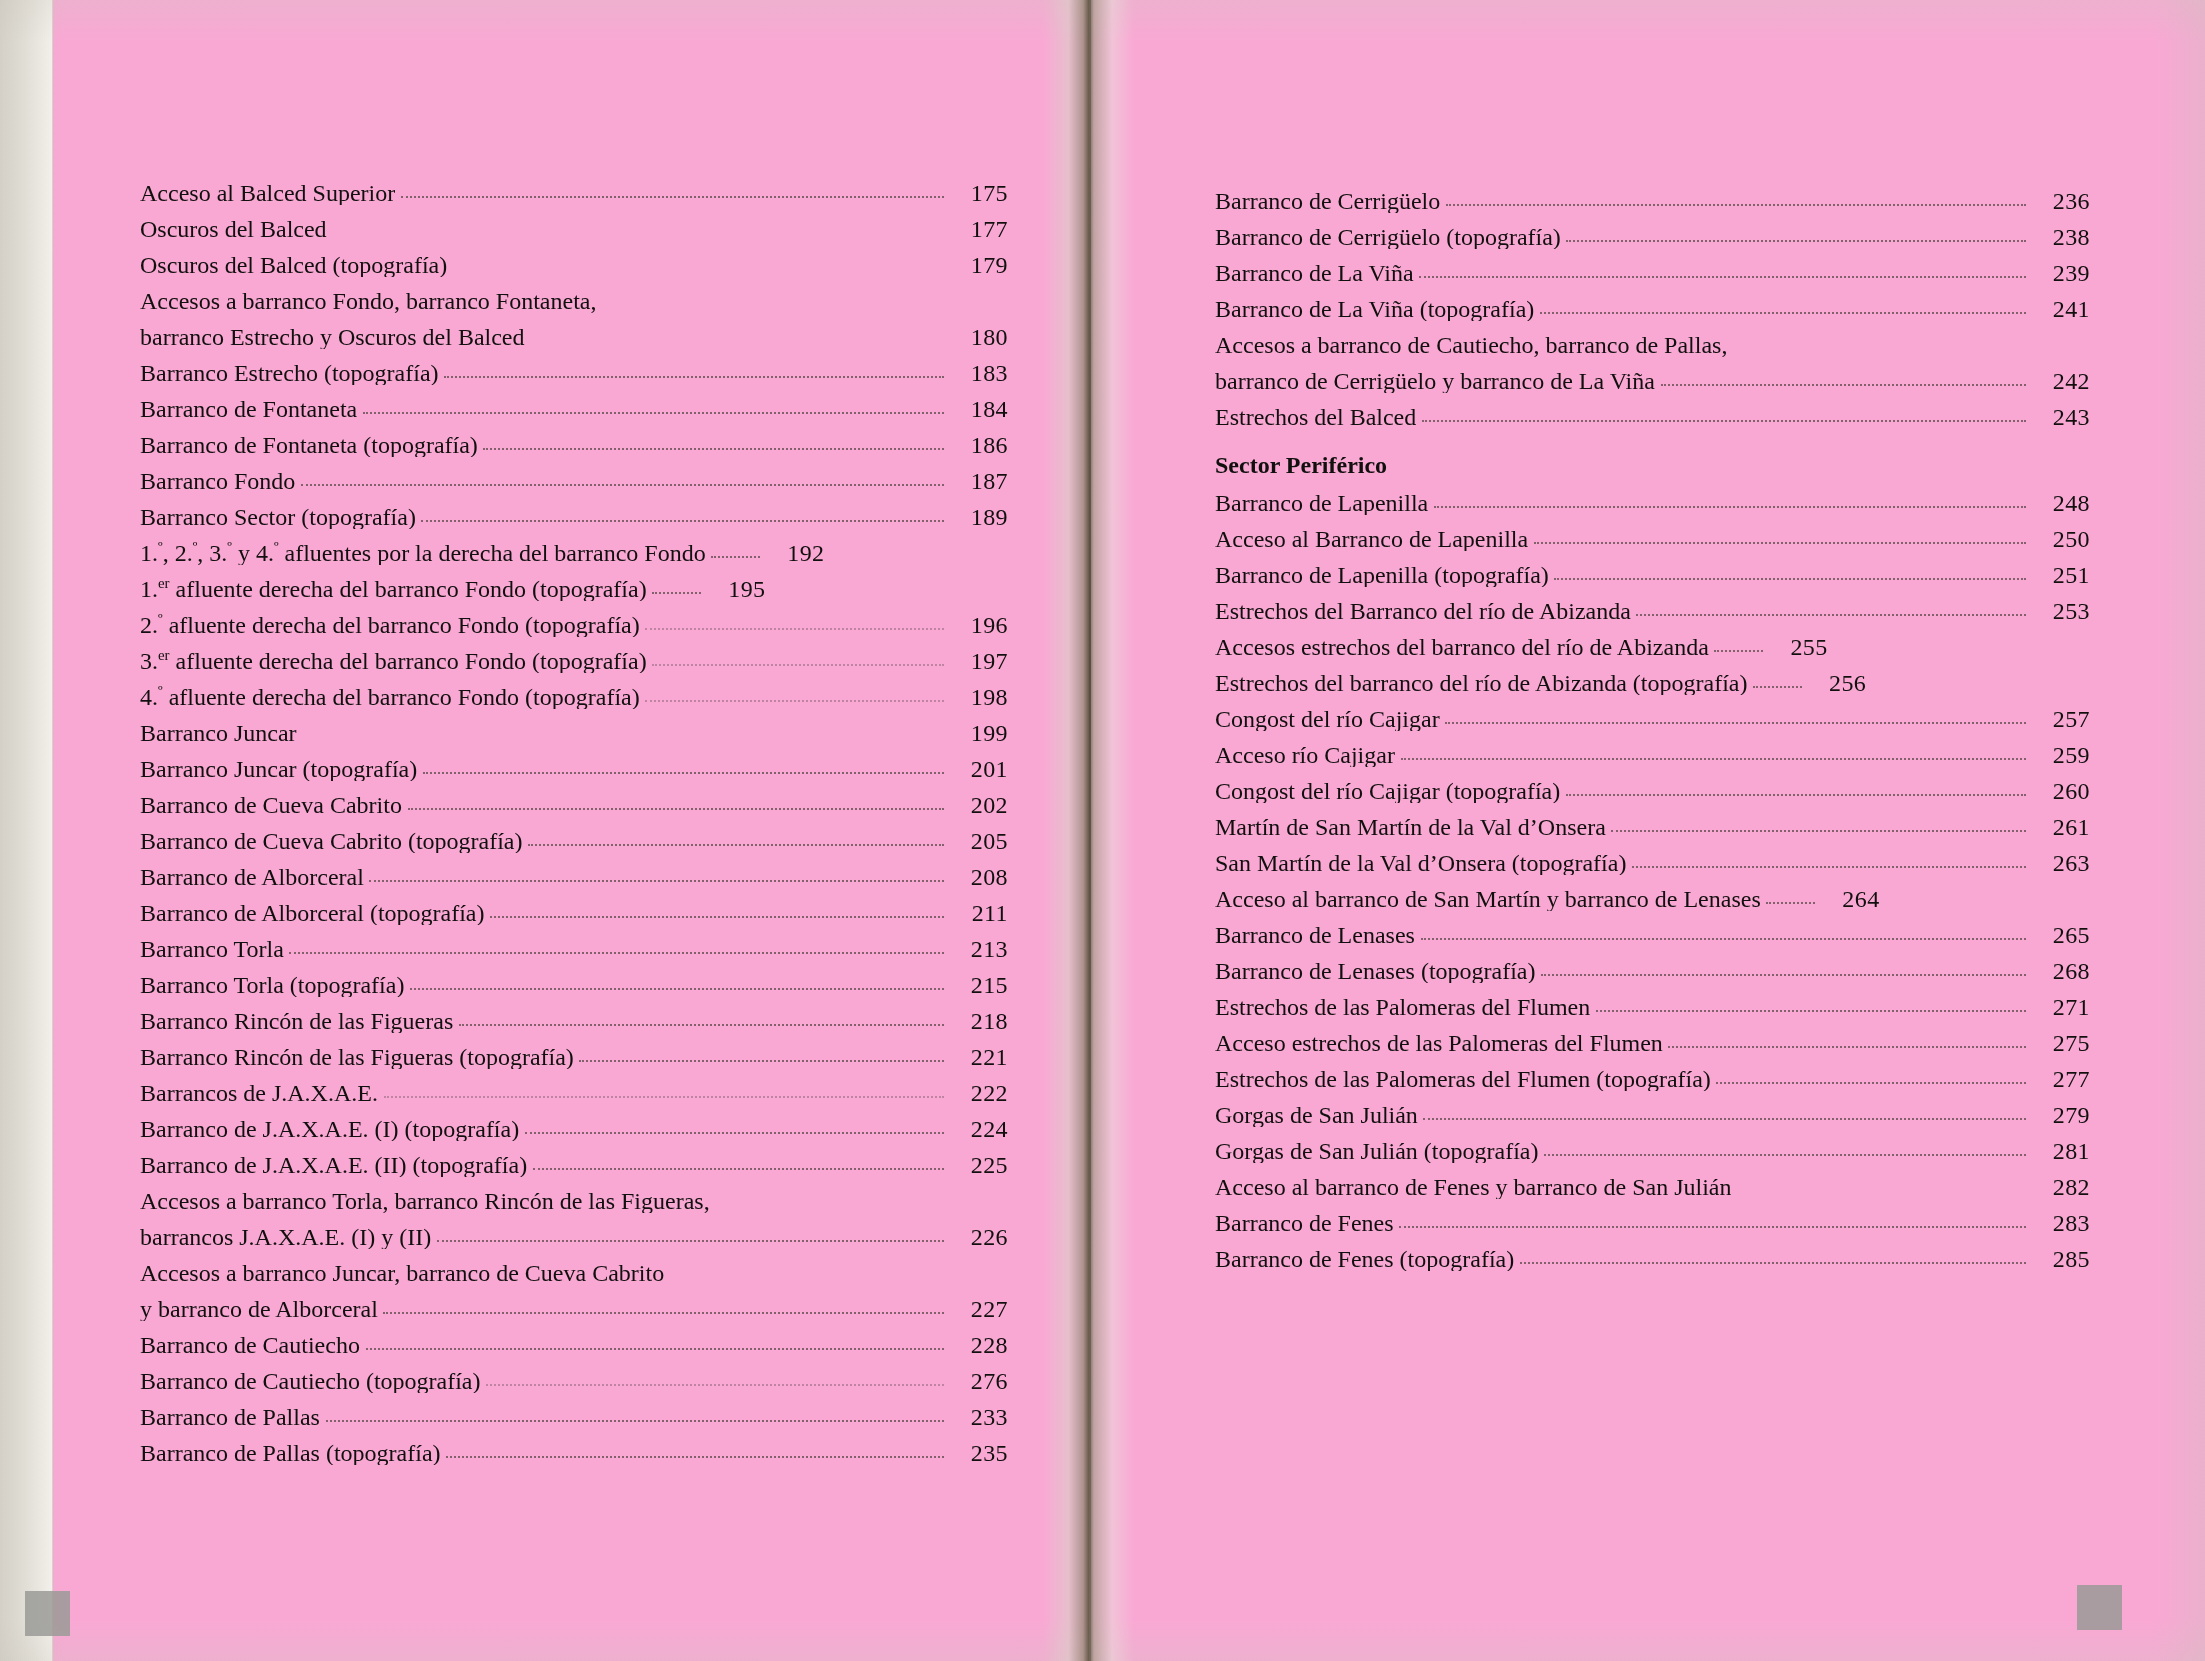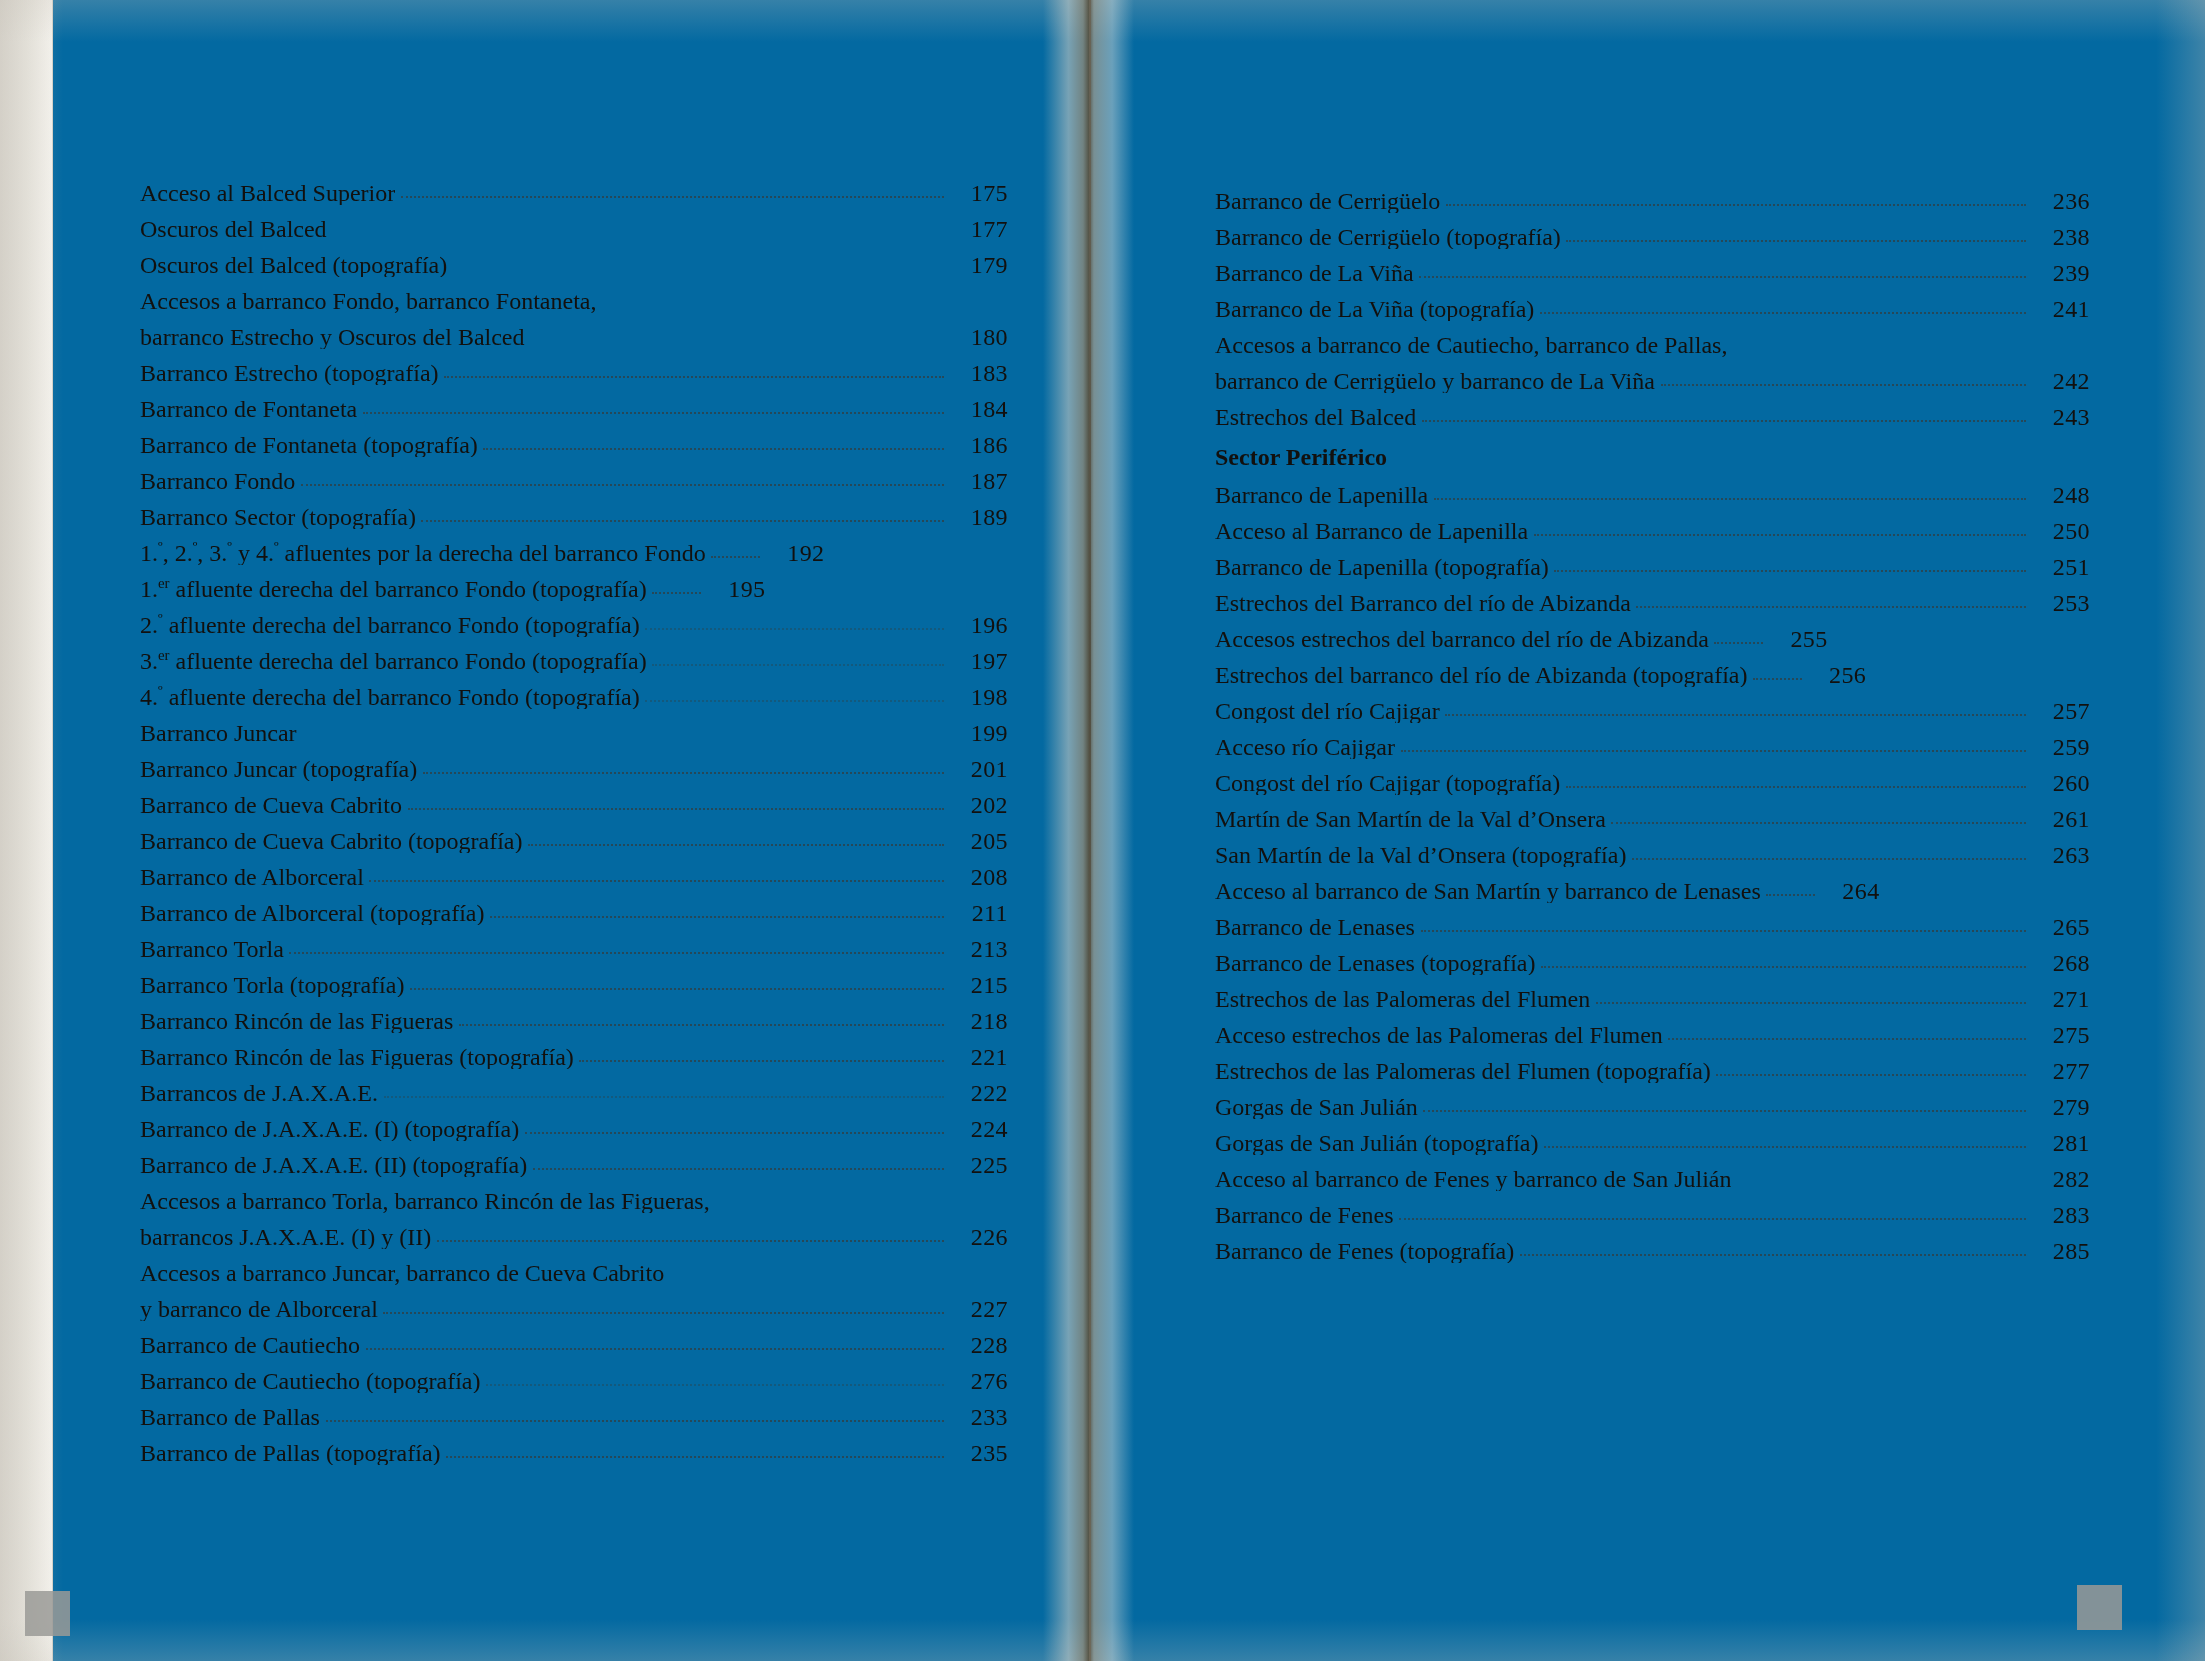--- a/index.html
+++ b/index.html
@@ -17,7 +17,7 @@
   .page {
     position: absolute;
     inset: 0;
-    background: #0369a1;
+    background: #f9a8d4;
   }
   
   .page-tone {

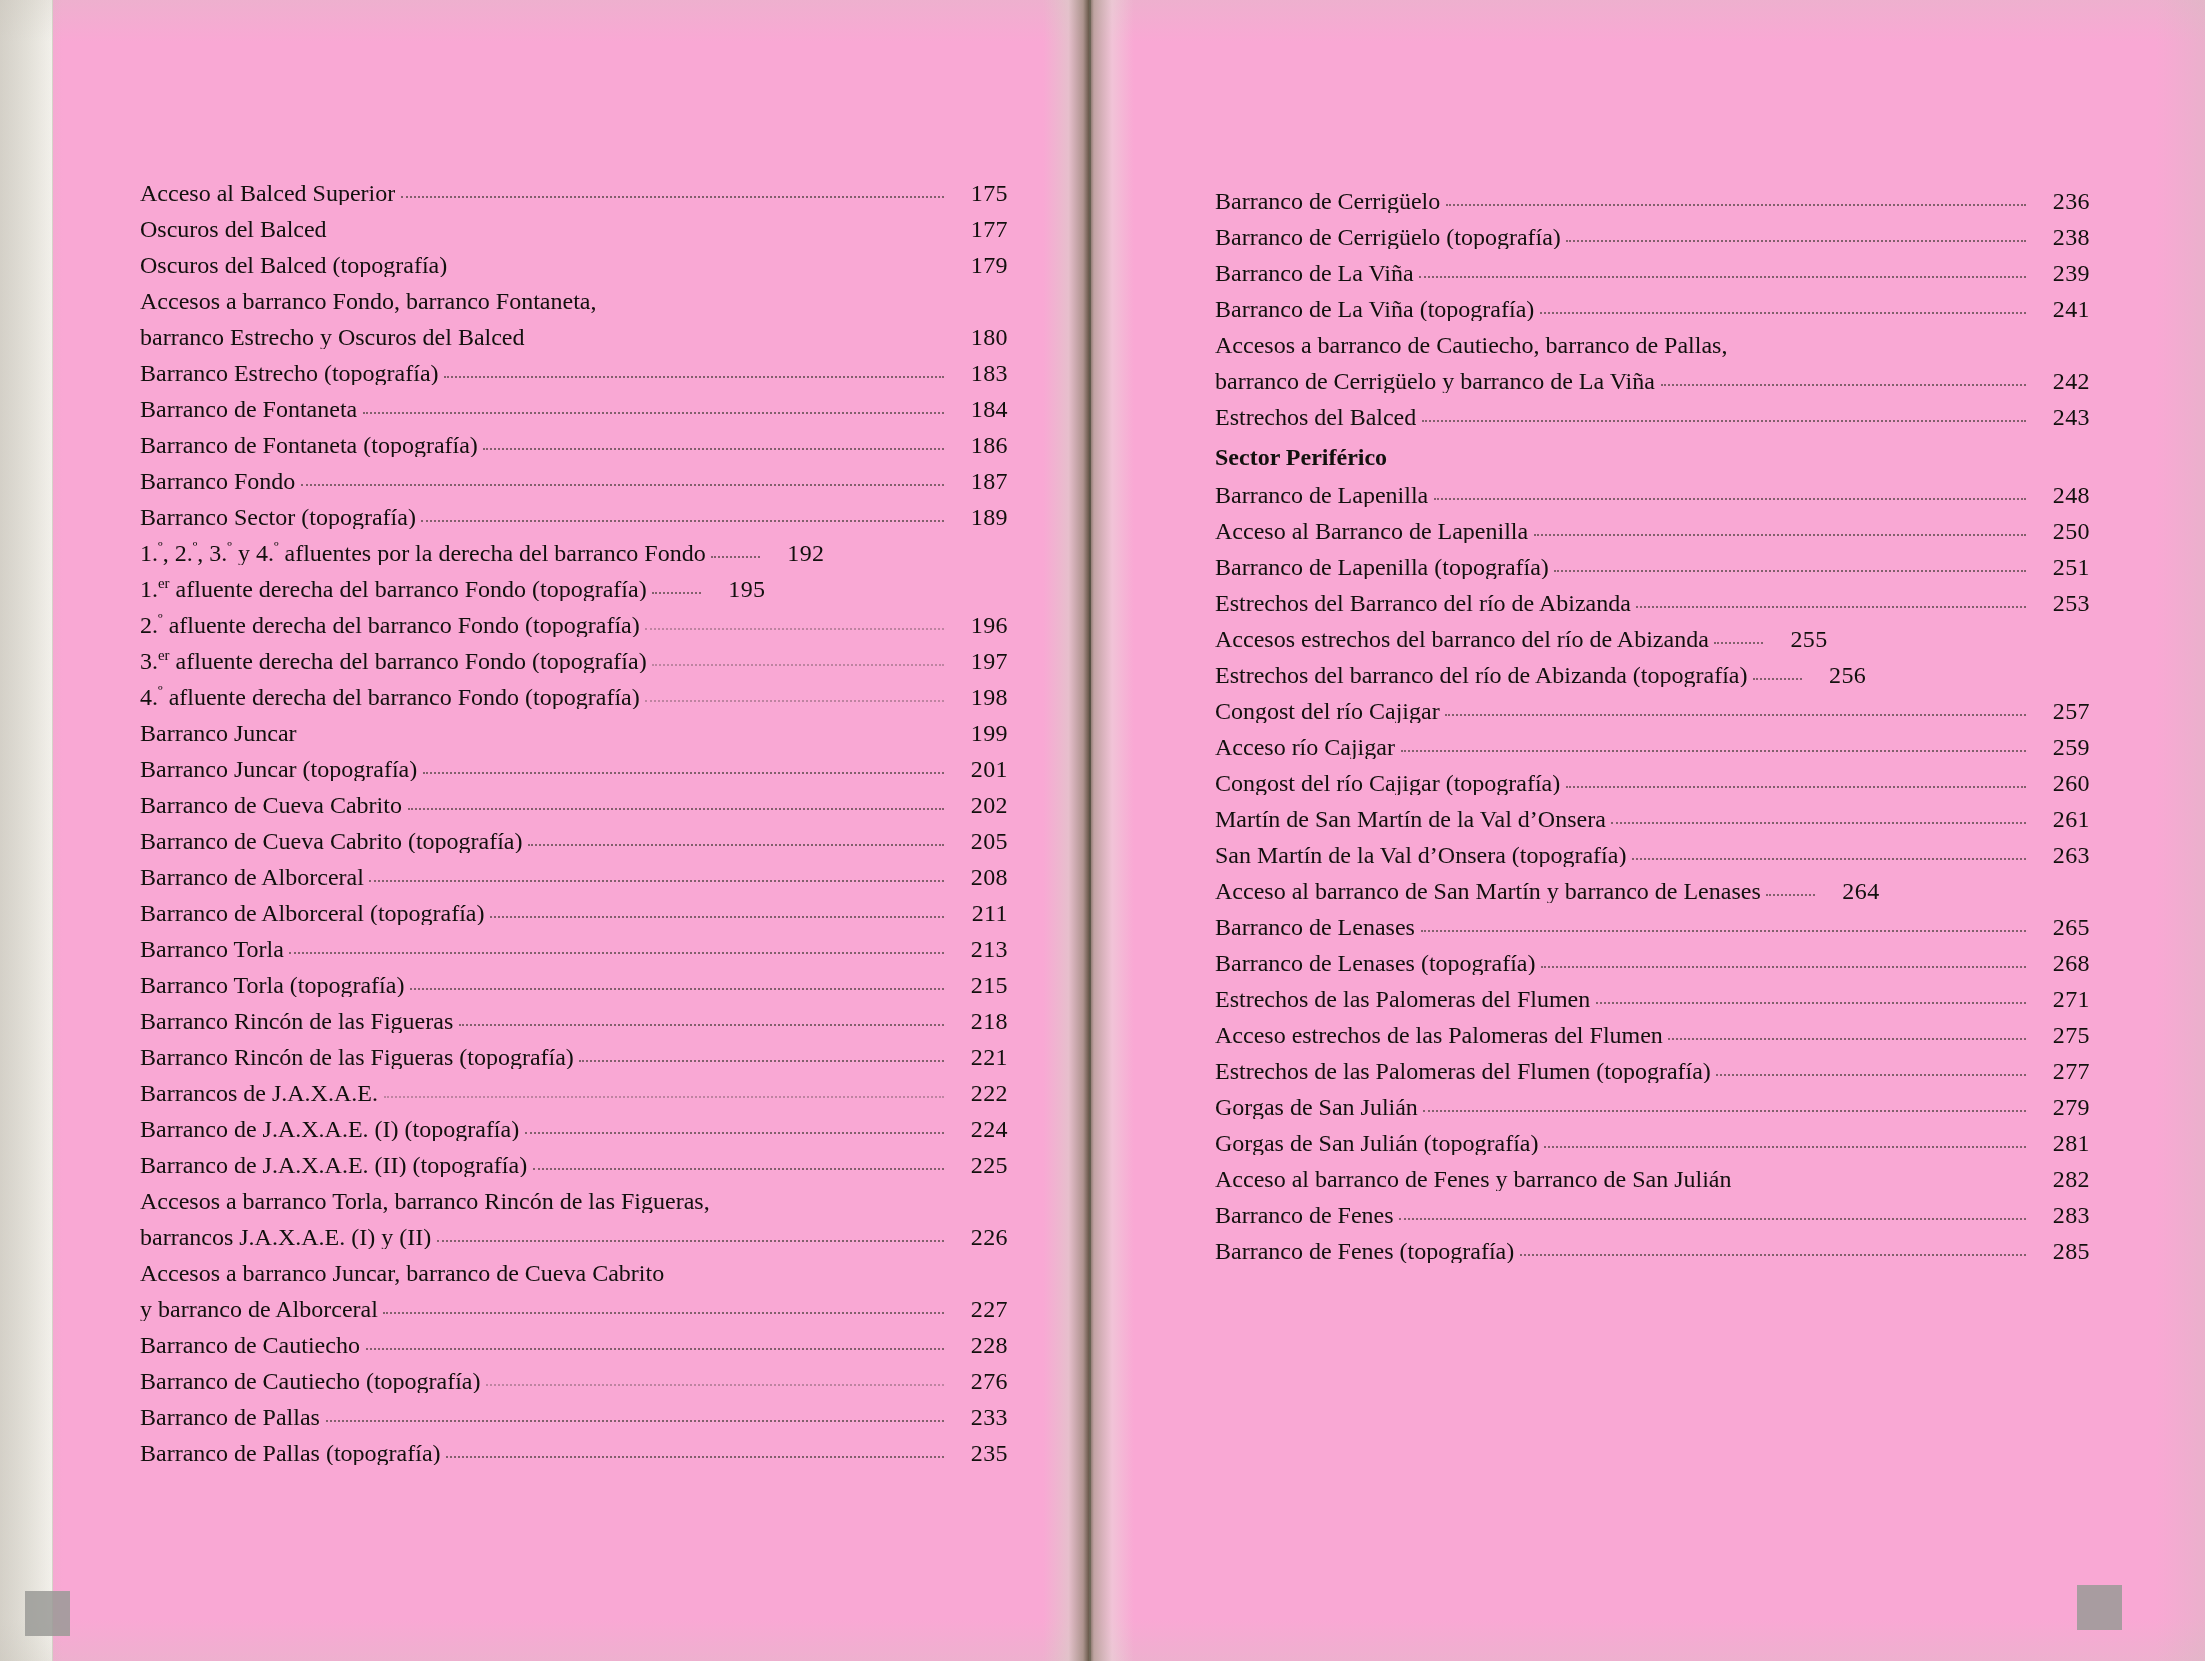--- a/index.html
+++ b/index.html
@@ -120,7 +120,7 @@
   .section-head {
     font-weight: bold;
     font-size: 24px;
-    margin-top: 16px;
+    margin-top: 24px;
     margin-bottom: 14px;
   }
   sup.ord {

